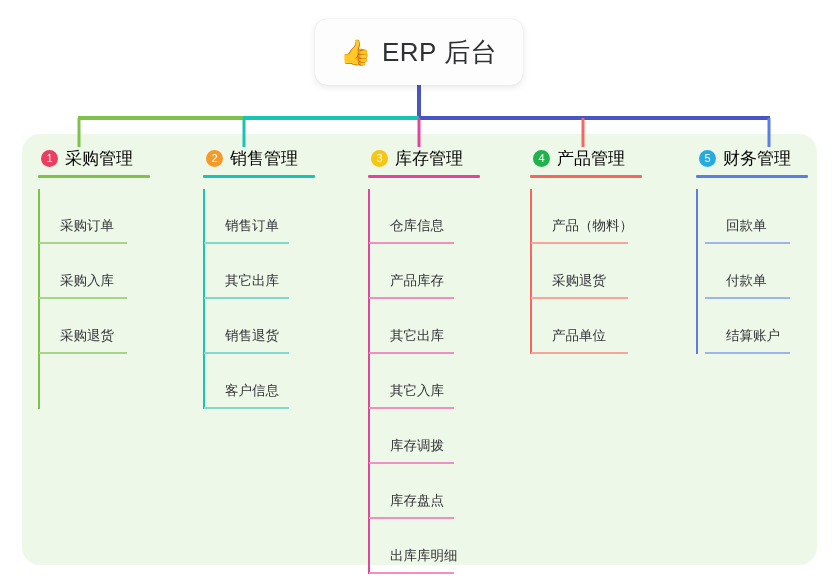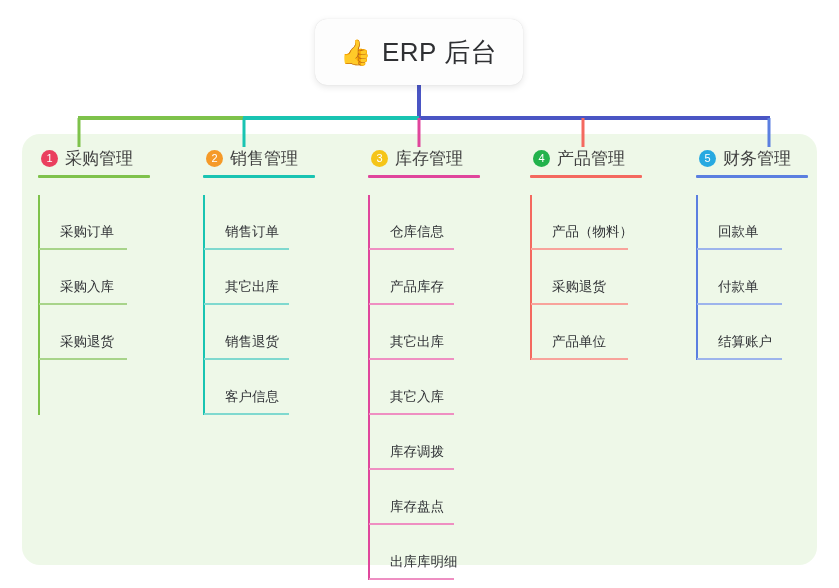--- a/index.html
+++ b/index.html
@@ -102,7 +102,7 @@
   }
   .branch-label {
     font-size: 17px;
-    color: #404040;
+    color: #000000;
     white-space: nowrap;
     font-family: Liberation Sans, sans-serif;
   }

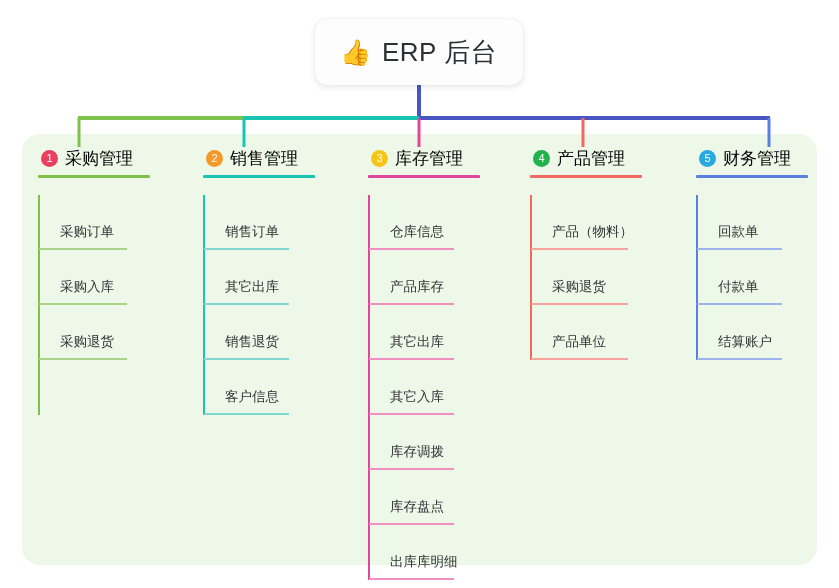--- a/index.html
+++ b/index.html
@@ -114,7 +114,7 @@
 
   .leaves {
     position: relative;
-    margin-top: 17px;
+    margin-top: 11px;
   }
   .spine {
     position: absolute;

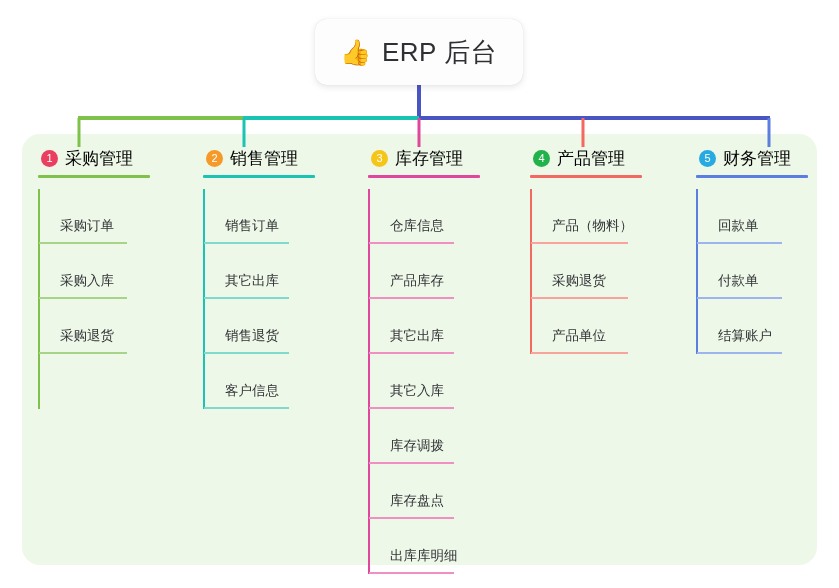--- a/index.html
+++ b/index.html
@@ -285,7 +285,7 @@
           <span class="branch-label">财务管理</span>
         </div>
         <div class="branch-rule" style="background: rgb(91, 127, 224); width: 112px;"></div>
-        <div class="leaves" style="height: 177px;">
+        <div class="leaves" style="height: 177px; padding-left: 8px;">
           <div class="spine" style="background: rgb(91, 127, 224); height: 165px;"></div>
           <div class="leaf">
             <span class="leaf-text">回款单</span>

